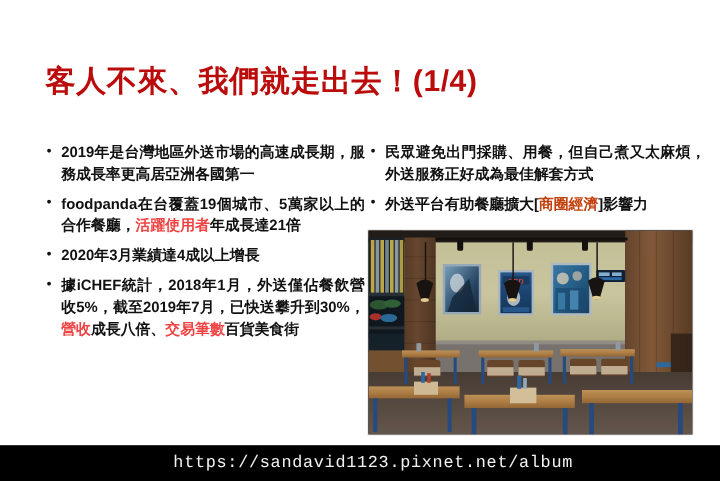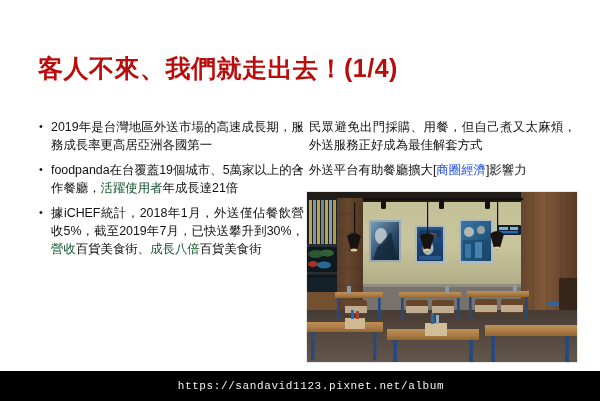--- a/index.html
+++ b/index.html
@@ -54,6 +54,7 @@
     line-height: 18px;
     color: #111111;
     text-align: justify;
+    font-weight: bold;
   }
   .bullet::before {
     content: "\2022";

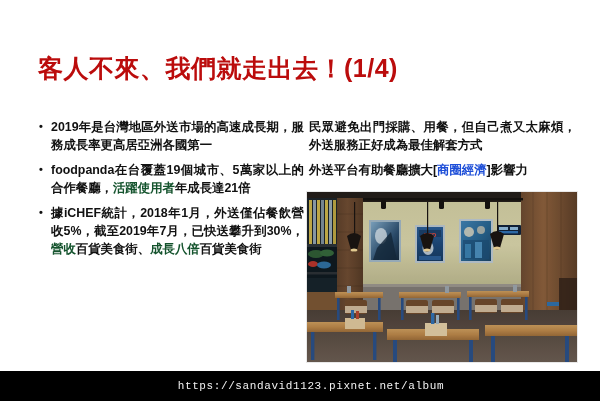--- a/index.html
+++ b/index.html
@@ -44,7 +44,7 @@
     top: 118px;
   }
   #col-left  { left: 36px;  width: 268px; }
-  #col-right { left: 294px; width: 282px; }
+  #col-right { left: 306px; width: 282px; }
 
   .bullet {
     position: relative;

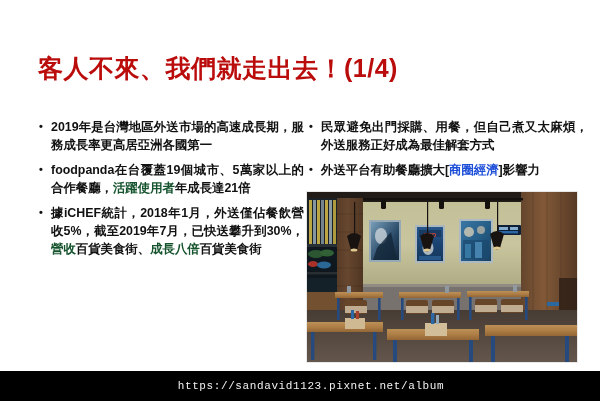--- a/index.html
+++ b/index.html
@@ -66,7 +66,7 @@
     line-height: 19px;
   }
   .hl-green { color: #14532d; }
-  .hl-blue  { color: #1d4ed8; }
+  .hl-blue  { color: #c2410c; }
 
   
   #photo {

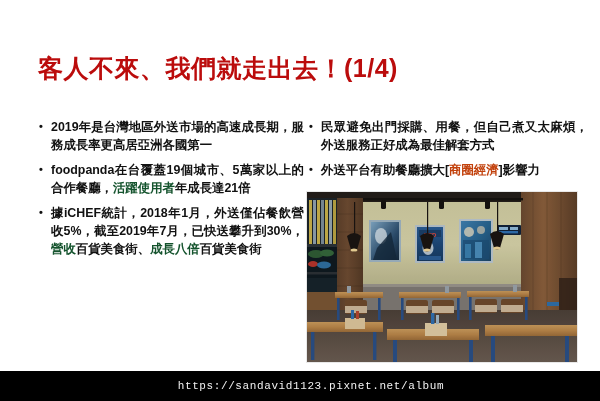--- a/index.html
+++ b/index.html
@@ -65,7 +65,7 @@
     color: #111111;
     line-height: 19px;
   }
-  .hl-green { color: #14532d; }
+  .hl-green { color: #ef4444; }
   .hl-blue  { color: #c2410c; }
 
   

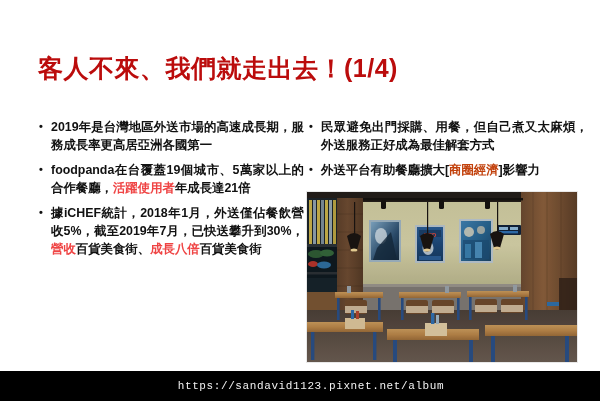--- a/index.html
+++ b/index.html
@@ -117,6 +117,7 @@
   <div id="col-left" class="bullet-col">
       <div class="bullet"><span>2019年是台灣地區外送市場的高速成長期，服務成長率更高居亞洲各國第一</span></div>
       <div class="bullet"><span>foodpanda在台覆蓋19個城市、5萬家以上的合作餐廳，</span><span class="hl-green">活躍使用者</span><span>年成長達21倍</span></div>
+      <div class="bullet"><span>2020年3月業績達4成以上增長</span></div>
       <div class="bullet"><span>據iCHEF統計，2018年1月，外送僅佔餐飲營收5%，截至2019年7月，已快送攀升到30%，</span><span class="hl-green">營收</span><span>百貨美食街、</span><span class="hl-green">成長八倍</span><span>百貨美食街</span></div>
     </div>
   <div id="col-right" class="bullet-col">

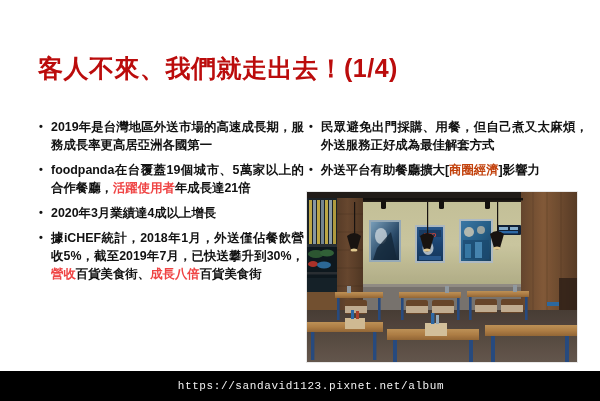--- a/index.html
+++ b/index.html
@@ -118,7 +118,7 @@
       <div class="bullet"><span>2019年是台灣地區外送市場的高速成長期，服務成長率更高居亞洲各國第一</span></div>
       <div class="bullet"><span>foodpanda在台覆蓋19個城市、5萬家以上的合作餐廳，</span><span class="hl-green">活躍使用者</span><span>年成長達21倍</span></div>
       <div class="bullet"><span>2020年3月業績達4成以上增長</span></div>
-      <div class="bullet"><span>據iCHEF統計，2018年1月，外送僅佔餐飲營收5%，截至2019年7月，已快送攀升到30%，</span><span class="hl-green">營收</span><span>百貨美食街、</span><span class="hl-green">成長八倍</span><span>百貨美食街</span></div>
+      <div class="bullet"><span>據iCHEF統計，2018年1月，外送僅佔餐飲營收5%，截至2019年7月，已快送攀升到30%，</span><span class="hl-green">營收</span><span>成長八倍、</span><span class="hl-green">成長八倍</span><span>百貨美食街</span></div>
     </div>
   <div id="col-right" class="bullet-col">
       <div class="bullet"><span>民眾避免出門採購、用餐，但自己煮又太麻煩，外送服務正好成為最佳解套方式</span></div>

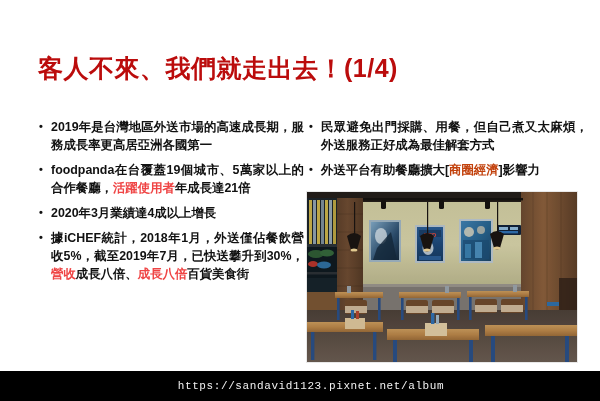--- a/index.html
+++ b/index.html
@@ -118,7 +118,7 @@
       <div class="bullet"><span>2019年是台灣地區外送市場的高速成長期，服務成長率更高居亞洲各國第一</span></div>
       <div class="bullet"><span>foodpanda在台覆蓋19個城市、5萬家以上的合作餐廳，</span><span class="hl-green">活躍使用者</span><span>年成長達21倍</span></div>
       <div class="bullet"><span>2020年3月業績達4成以上增長</span></div>
-      <div class="bullet"><span>據iCHEF統計，2018年1月，外送僅佔餐飲營收5%，截至2019年7月，已快送攀升到30%，</span><span class="hl-green">營收</span><span>成長八倍、</span><span class="hl-green">成長八倍</span><span>百貨美食街</span></div>
+      <div class="bullet"><span>據iCHEF統計，2018年1月，外送僅佔餐飲營收5%，截至2019年7月，已快送攀升到30%，</span><span class="hl-green">營收</span><span>成長八倍、</span><span class="hl-green">交易筆數</span><span>百貨美食街</span></div>
     </div>
   <div id="col-right" class="bullet-col">
       <div class="bullet"><span>民眾避免出門採購、用餐，但自己煮又太麻煩，外送服務正好成為最佳解套方式</span></div>

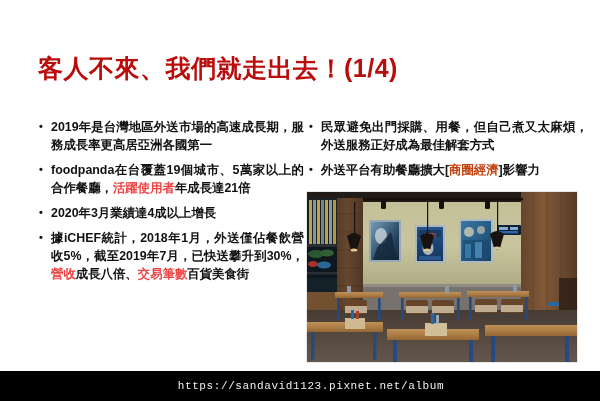--- a/index.html
+++ b/index.html
@@ -102,7 +102,7 @@
     box-sizing: border-box;
     color: #f2f2f2;
     font-family: "Liberation Mono", "DejaVu Sans Mono", monospace;
-    font-size: 11px;
+    font-size: 14px;
     letter-spacing: 0.6px;
     white-space: nowrap;
   }

